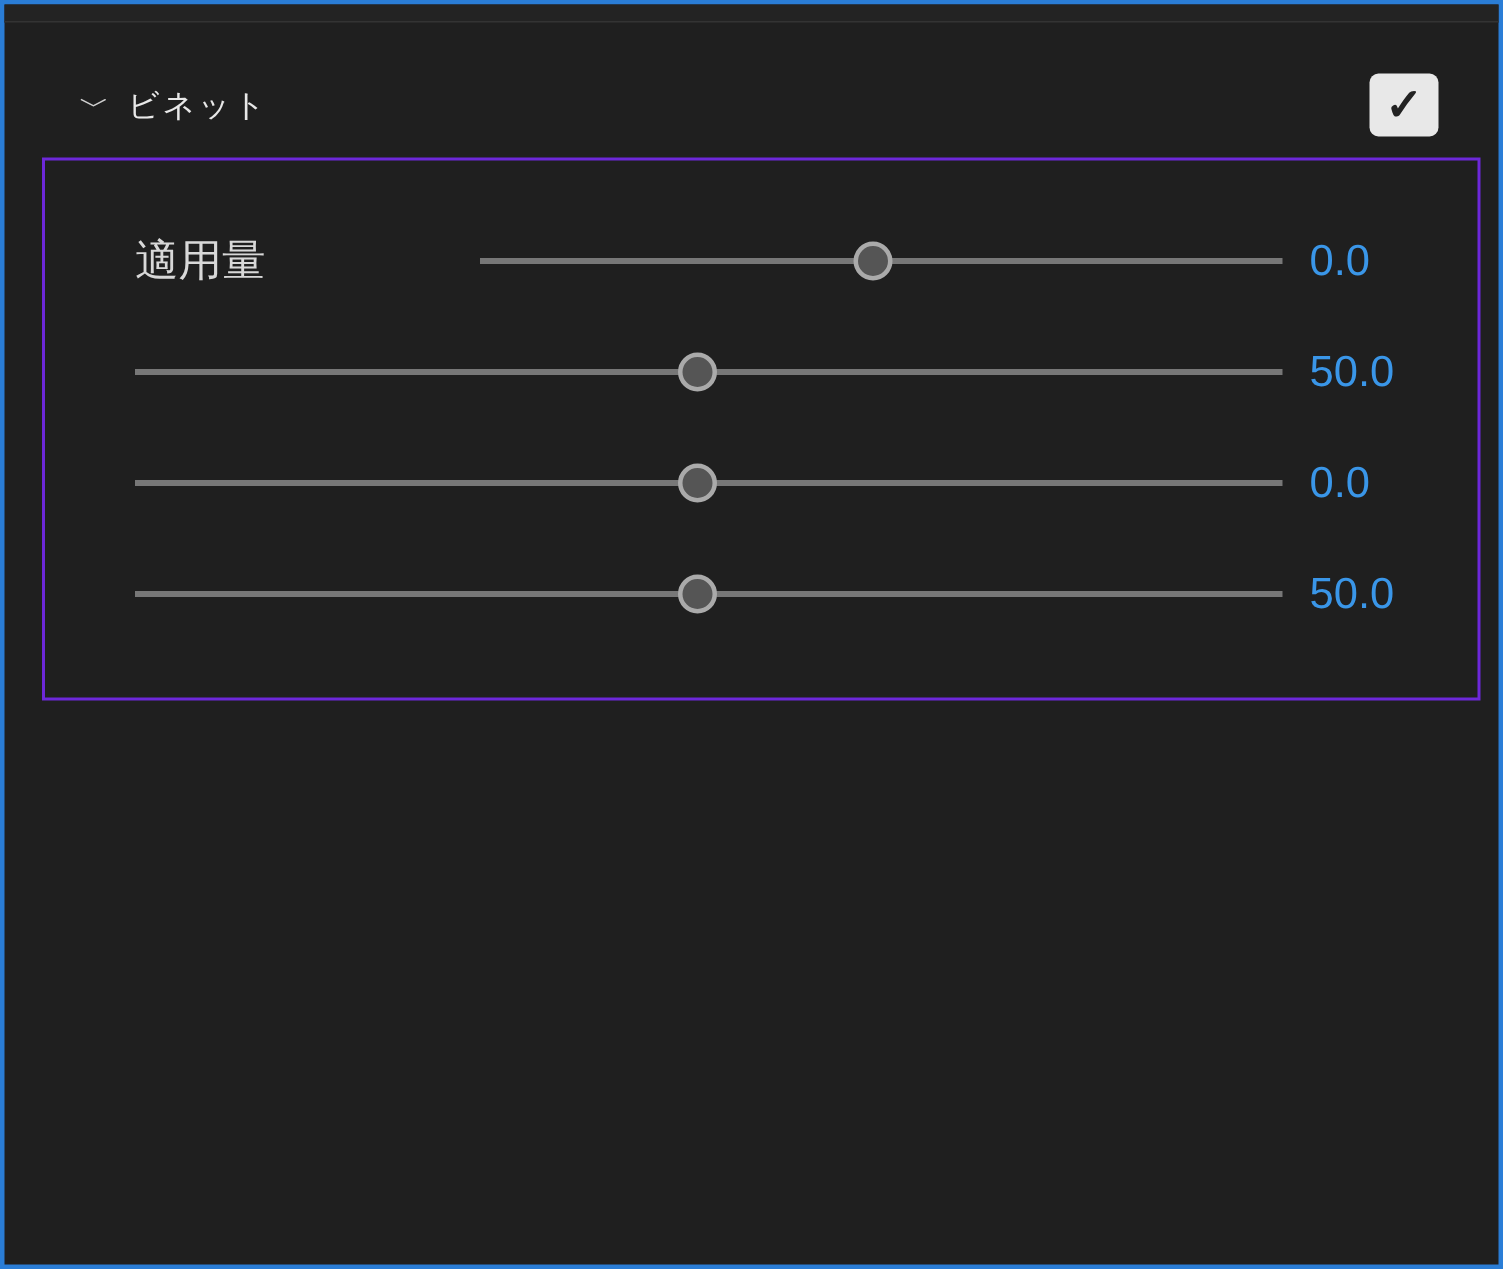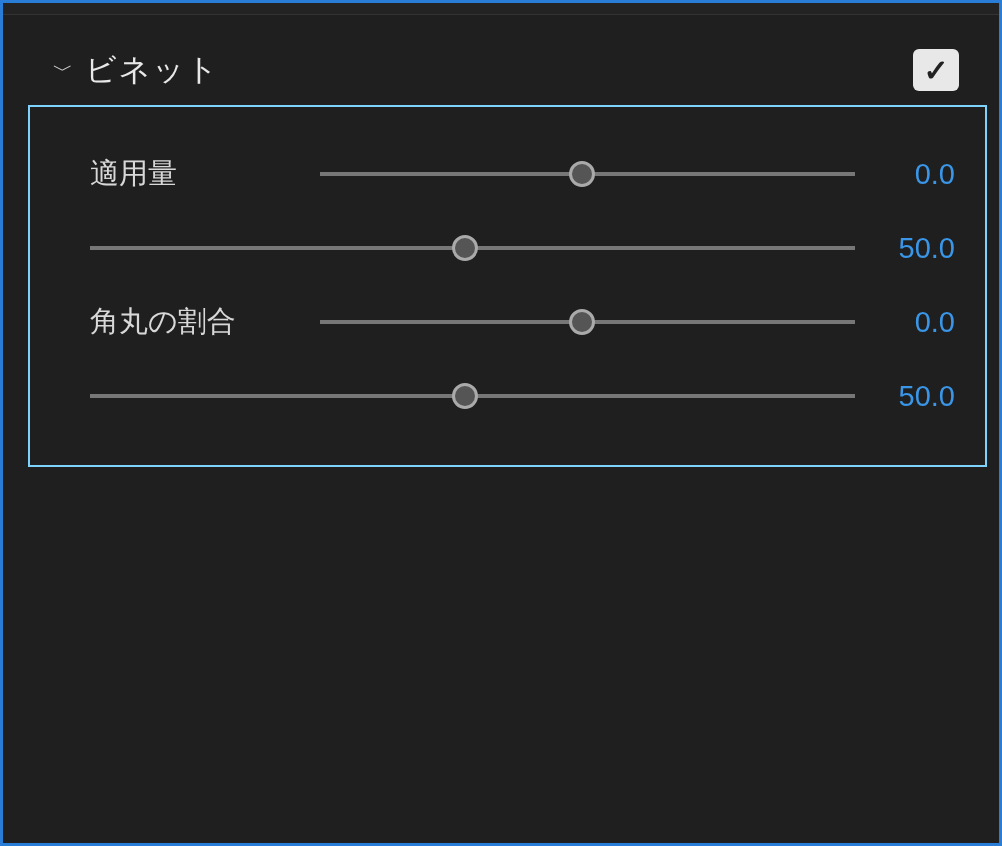--- a/index.html
+++ b/index.html
@@ -52,7 +52,7 @@
     }
     .section-title {
       color: #e8e8e8;
-      font-size: 31px;
+      font-size: 21px;
       font-weight: 400;
       letter-spacing: 2px;
     }

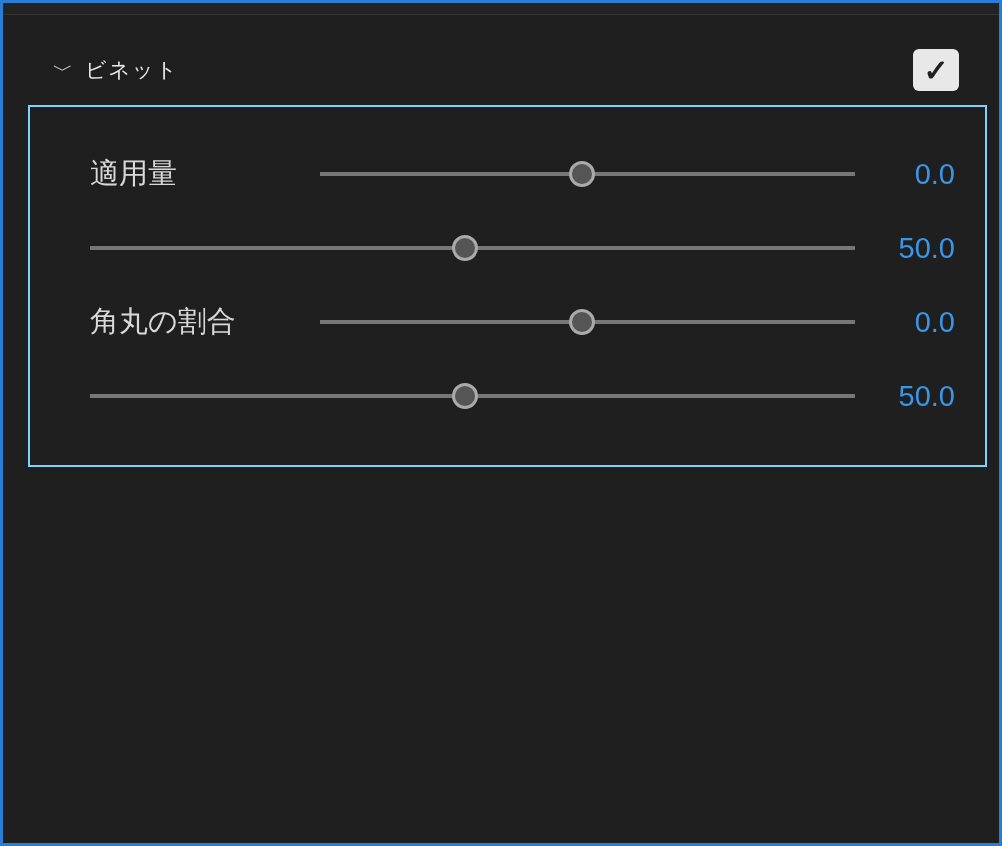--- a/index.html
+++ b/index.html
@@ -77,7 +77,7 @@
       left: 25px;
       right: 12px;
       height: 362px;
-      border: 2px solid #7dd3fc;
+      border: 2px solid #6d28d9;
       padding: 30px 30px 10px 60px;
     }
     .slider-row {

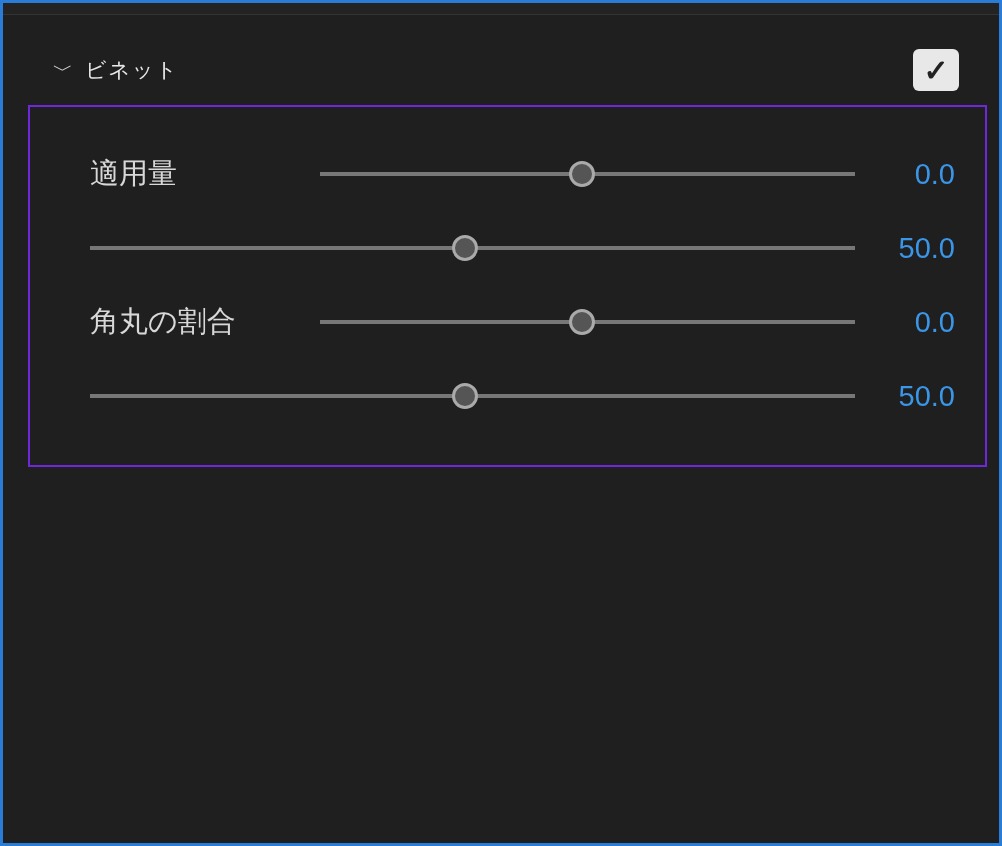--- a/index.html
+++ b/index.html
@@ -121,7 +121,7 @@
       color: #3a96e8;
       font-size: 29px;
       width: 100px;
-      text-align: right;
+      text-align: left;
       flex-shrink: 0;
       padding-left: 18px;
       cursor: text;

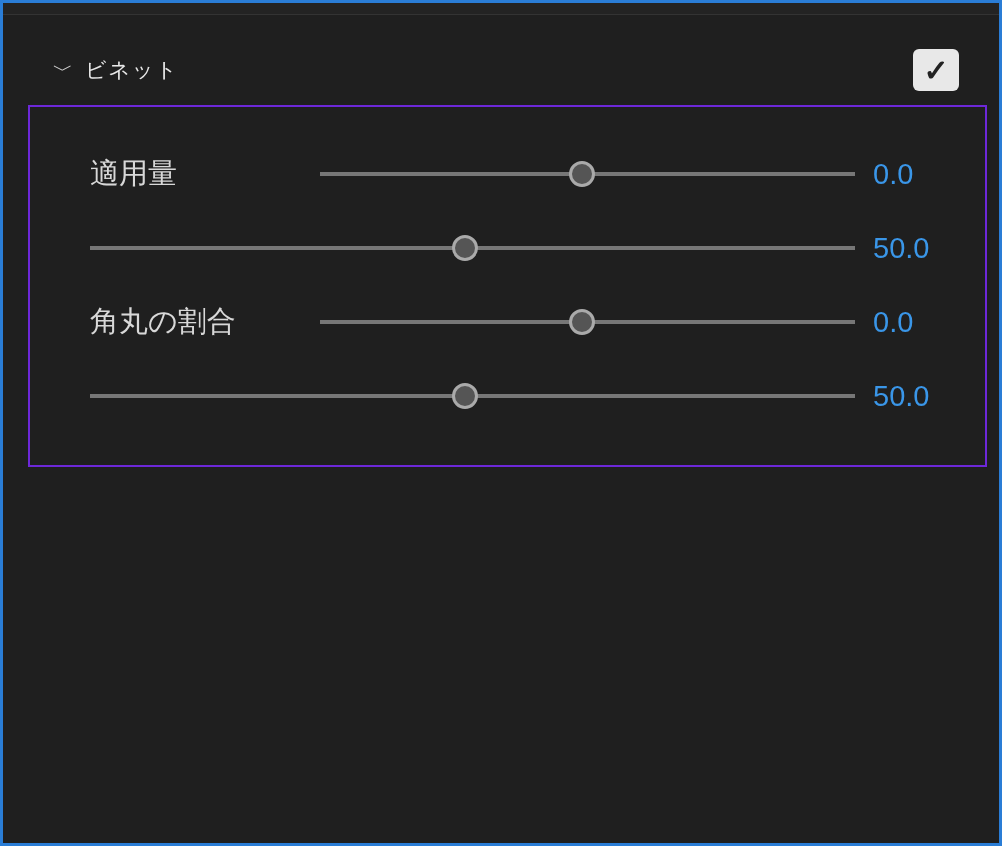--- a/index.html
+++ b/index.html
@@ -163,7 +163,6 @@
     </div>
 
     <div class="slider-row">
-      <div class="slider-label">角丸の割合</div>
       <div class="slider-track-wrapper">
         <div class="slider-track"></div>
         <div class="slider-thumb"></div>

